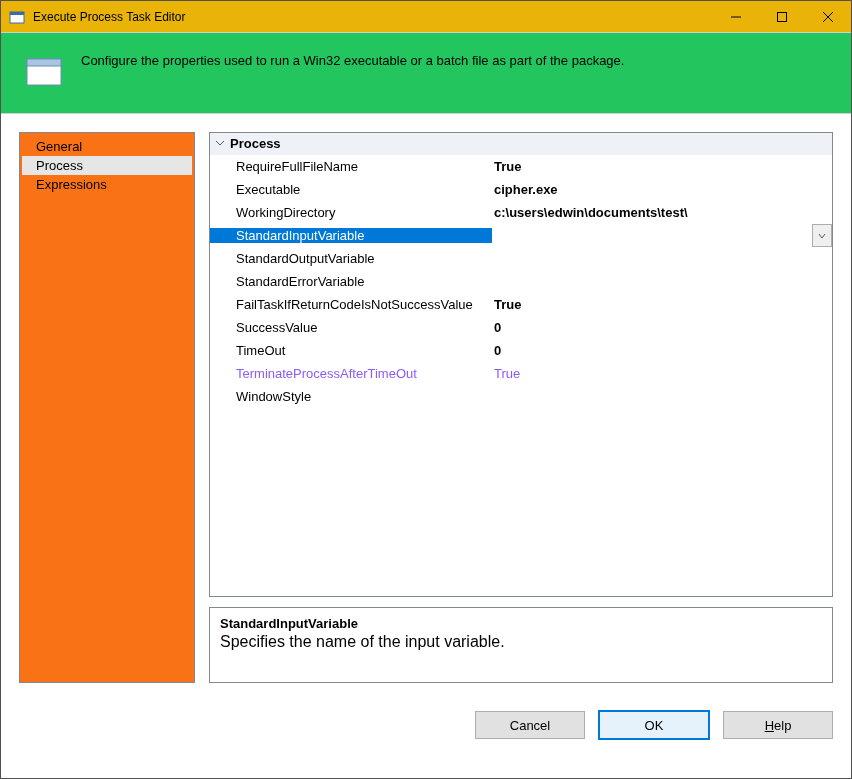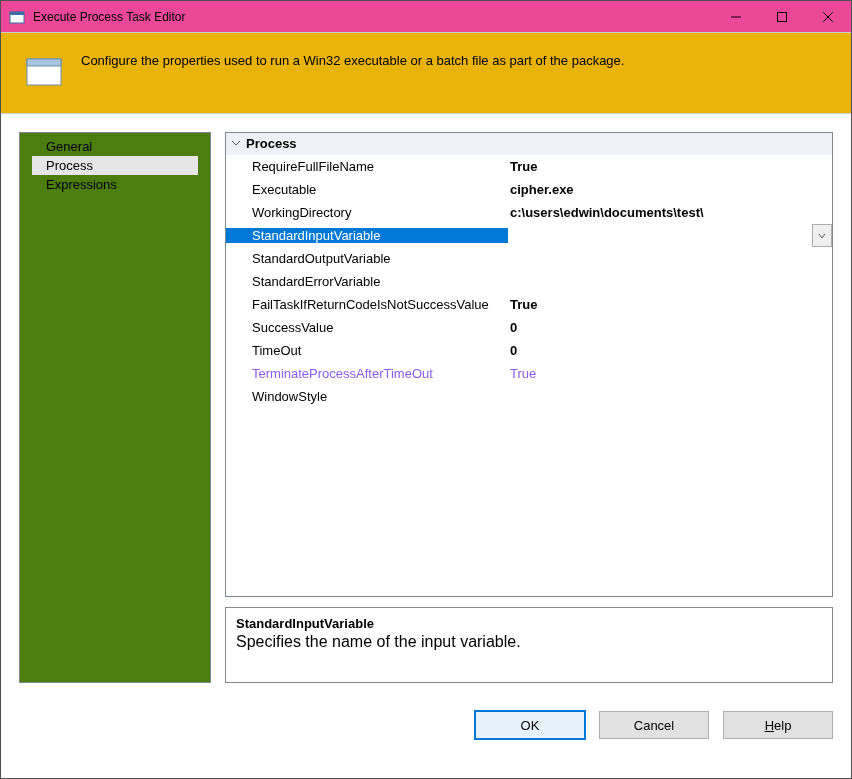--- a/index.html
+++ b/index.html
@@ -15,7 +15,7 @@
     
     .titlebar {
       height: 32px;
-      background: #ec4899;
+      background: #eab308;
       display: flex;
       align-items: center;
       border-bottom: 1px solid #d0d0d0;

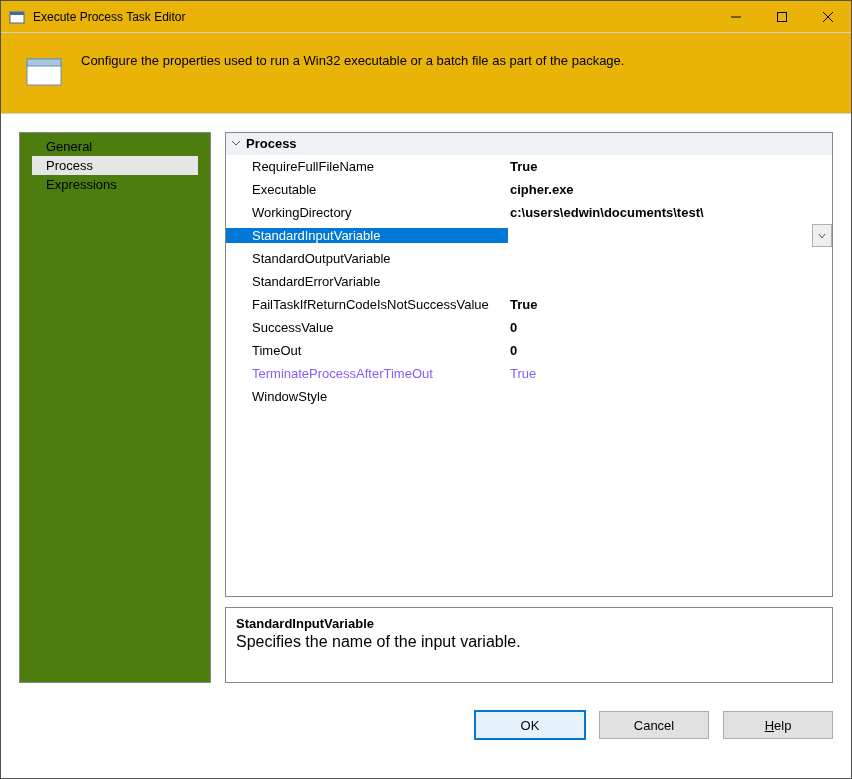--- a/index.html
+++ b/index.html
@@ -39,7 +39,7 @@
     .titlebar-btn svg { stroke: #000; }
     
     .description-band {
-      background: #eab308;
+      background: #22c55e;
       padding: 18px 24px 24px 24px;
       display: flex;
       align-items: flex-start;

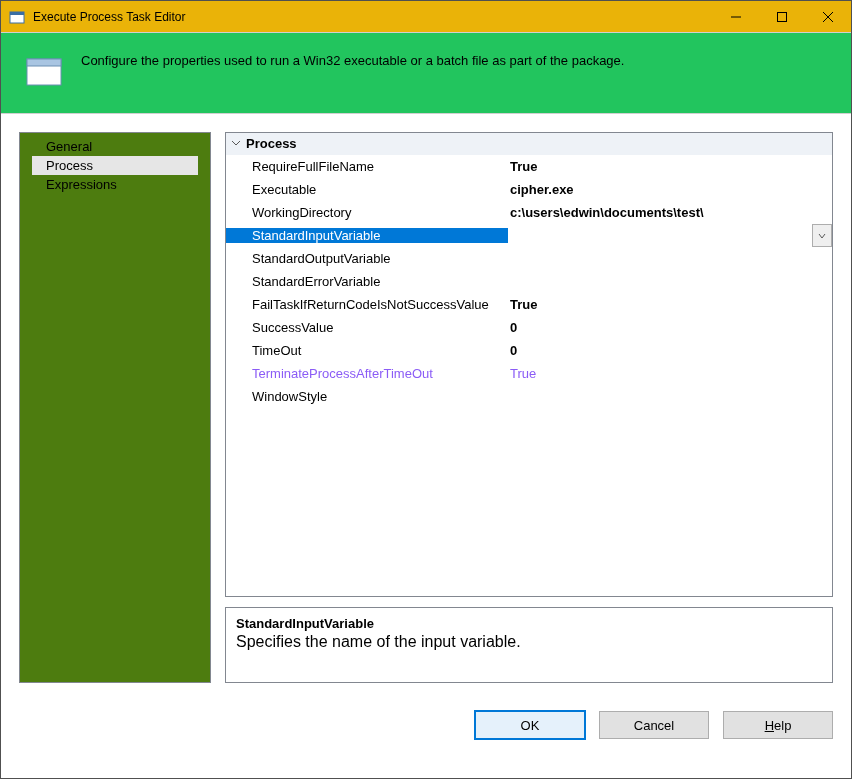--- a/index.html
+++ b/index.html
@@ -64,10 +64,10 @@
     }
     
     .category-list {
-      width: 192px;
+      width: 176px;
       border: 1px solid #828790;
-      background: #4d7c0f;
-      padding: 4px 12px;
+      background: #f97316;
+      padding: 4px 2px;
     }
     .category-item {
       padding: 2px 14px;

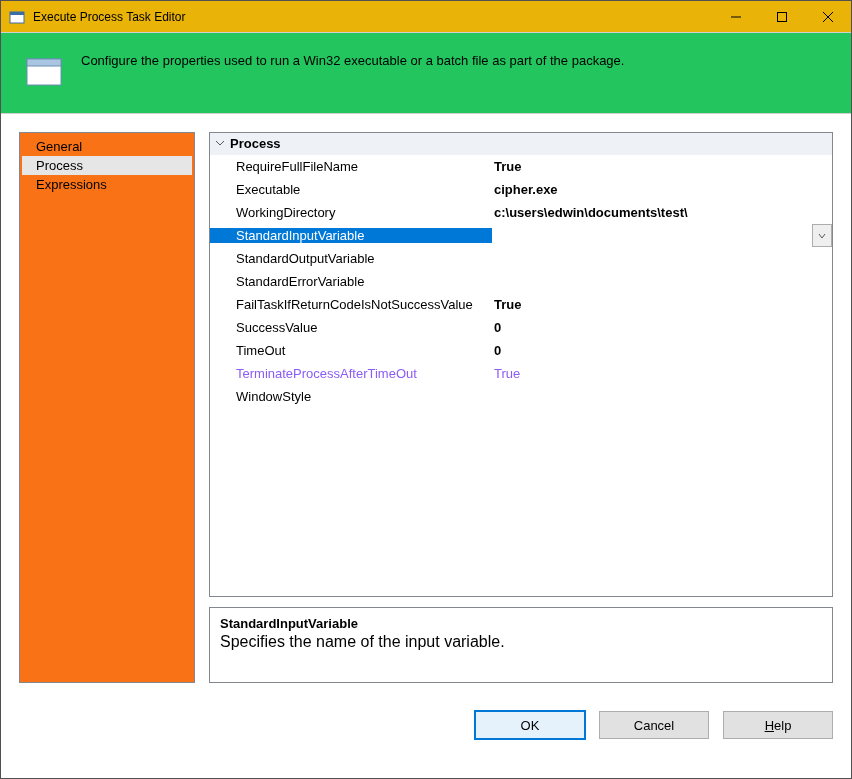--- a/index.html
+++ b/index.html
@@ -311,8 +311,8 @@
 </div>
 
 <div class="button-bar">
+  <div class="dlg-btn">Cancel</div>
   <div class="dlg-btn default">OK</div>
-  <div class="dlg-btn">Cancel</div>
   <div class="dlg-btn">
     <span class="mnemonic">H</span>
       <span>elp</span>

